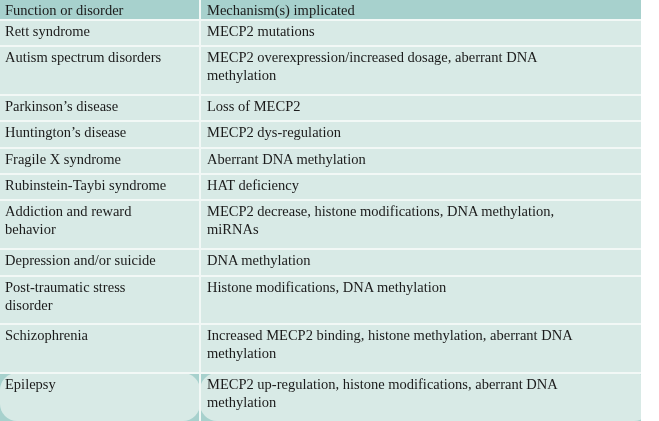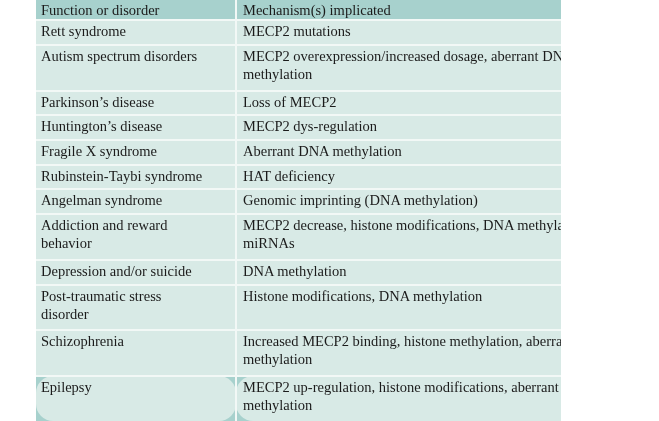--- a/index.html
+++ b/index.html
@@ -9,11 +9,10 @@
   }
   .table-wrap {
     position: relative;
-    width: 525px;
+    width: 641px;
     height: 421px;
     background: #a7d1cd; 
     overflow: hidden;
-    margin-left: 36px;
   }
   table.disorders {
     border-collapse: collapse;

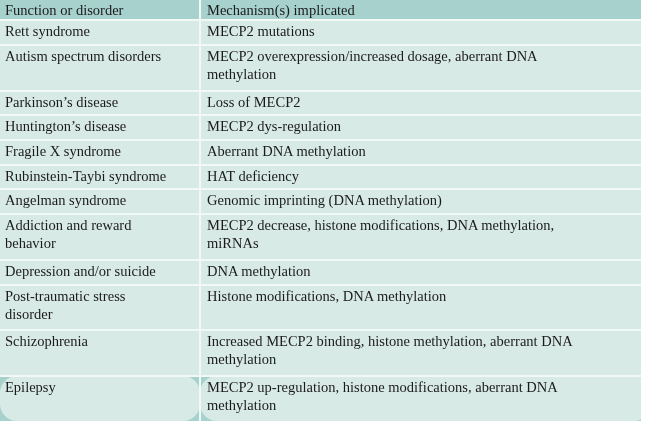--- a/index.html
+++ b/index.html
@@ -95,10 +95,6 @@
         <td><span class="cell-text">HAT deficiency</span></td>
       </tr>
       <tr>
-        <td><span class="cell-text">Angelman syndrome</span></td>
-        <td><span class="cell-text">Genomic imprinting (DNA methylation)</span></td>
-      </tr>
-      <tr>
         <td><span class="cell-text">Addiction and reward
 behavior</span></td>
         <td><span class="cell-text">MECP2 decrease, histone modifications, DNA methylation,

